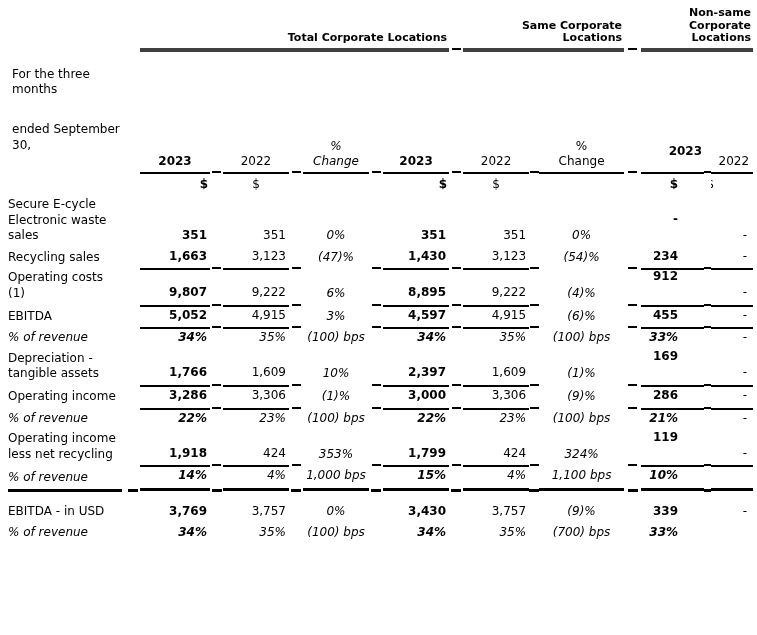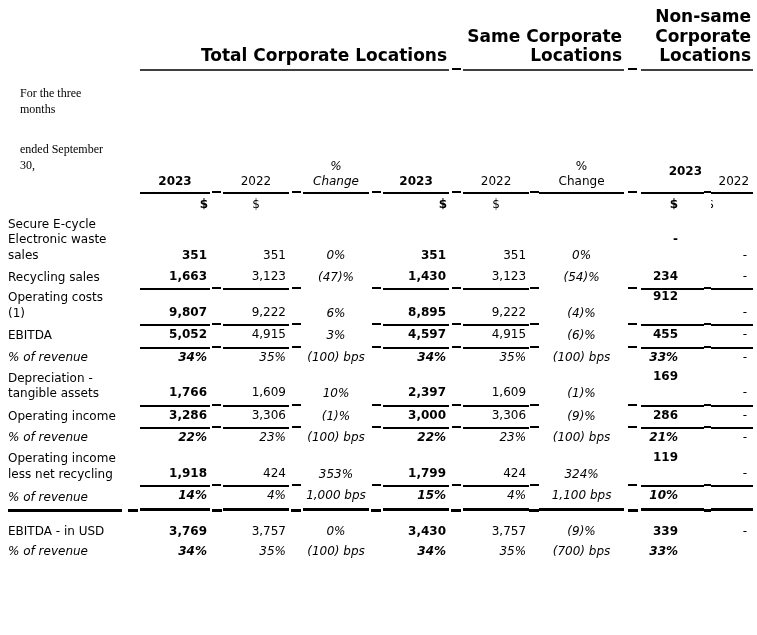--- a/index.html
+++ b/index.html
@@ -20,8 +20,8 @@
   .sp{padding:0;}
   
   tr.grp-row td.grp{
-    border-bottom:2px solid #404040;font-weight:bold;text-align:right;
-    white-space:pre-line;font-size:17px;line-height:1.15;padding-bottom:3px;
+    border-bottom:4px solid #404040;font-weight:bold;text-align:right;
+    white-space:pre-line;font-size:11px;line-height:1.15;padding-bottom:3px;
   }
   tr.grp-row td.gdash{border:0;background:linear-gradient(#000,#000) center bottom/9px 2px no-repeat;}
   

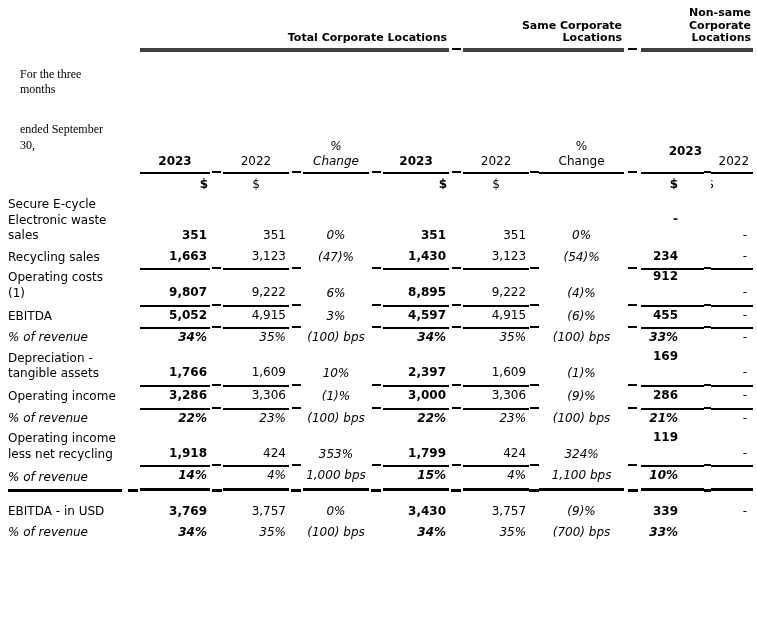--- a/index.html
+++ b/index.html
@@ -32,7 +32,7 @@
   .yr-i{font-style:italic;}
   .yr-n23{text-align:right !important;padding-right:2px !important;padding-bottom:12px !important;}
   .yr-n22{text-align:right !important;padding-right:4px !important;}
-  .period-cell div{margin:0 0 9px 12px;font-family:Liberation Serif, serif;}
+  .period-cell div{margin:0 0 9px 4px;}
   .period-cell div:last-child{margin-bottom:0;}
   
   tr.cur-row td{height:18px;padding-bottom:3px;}

